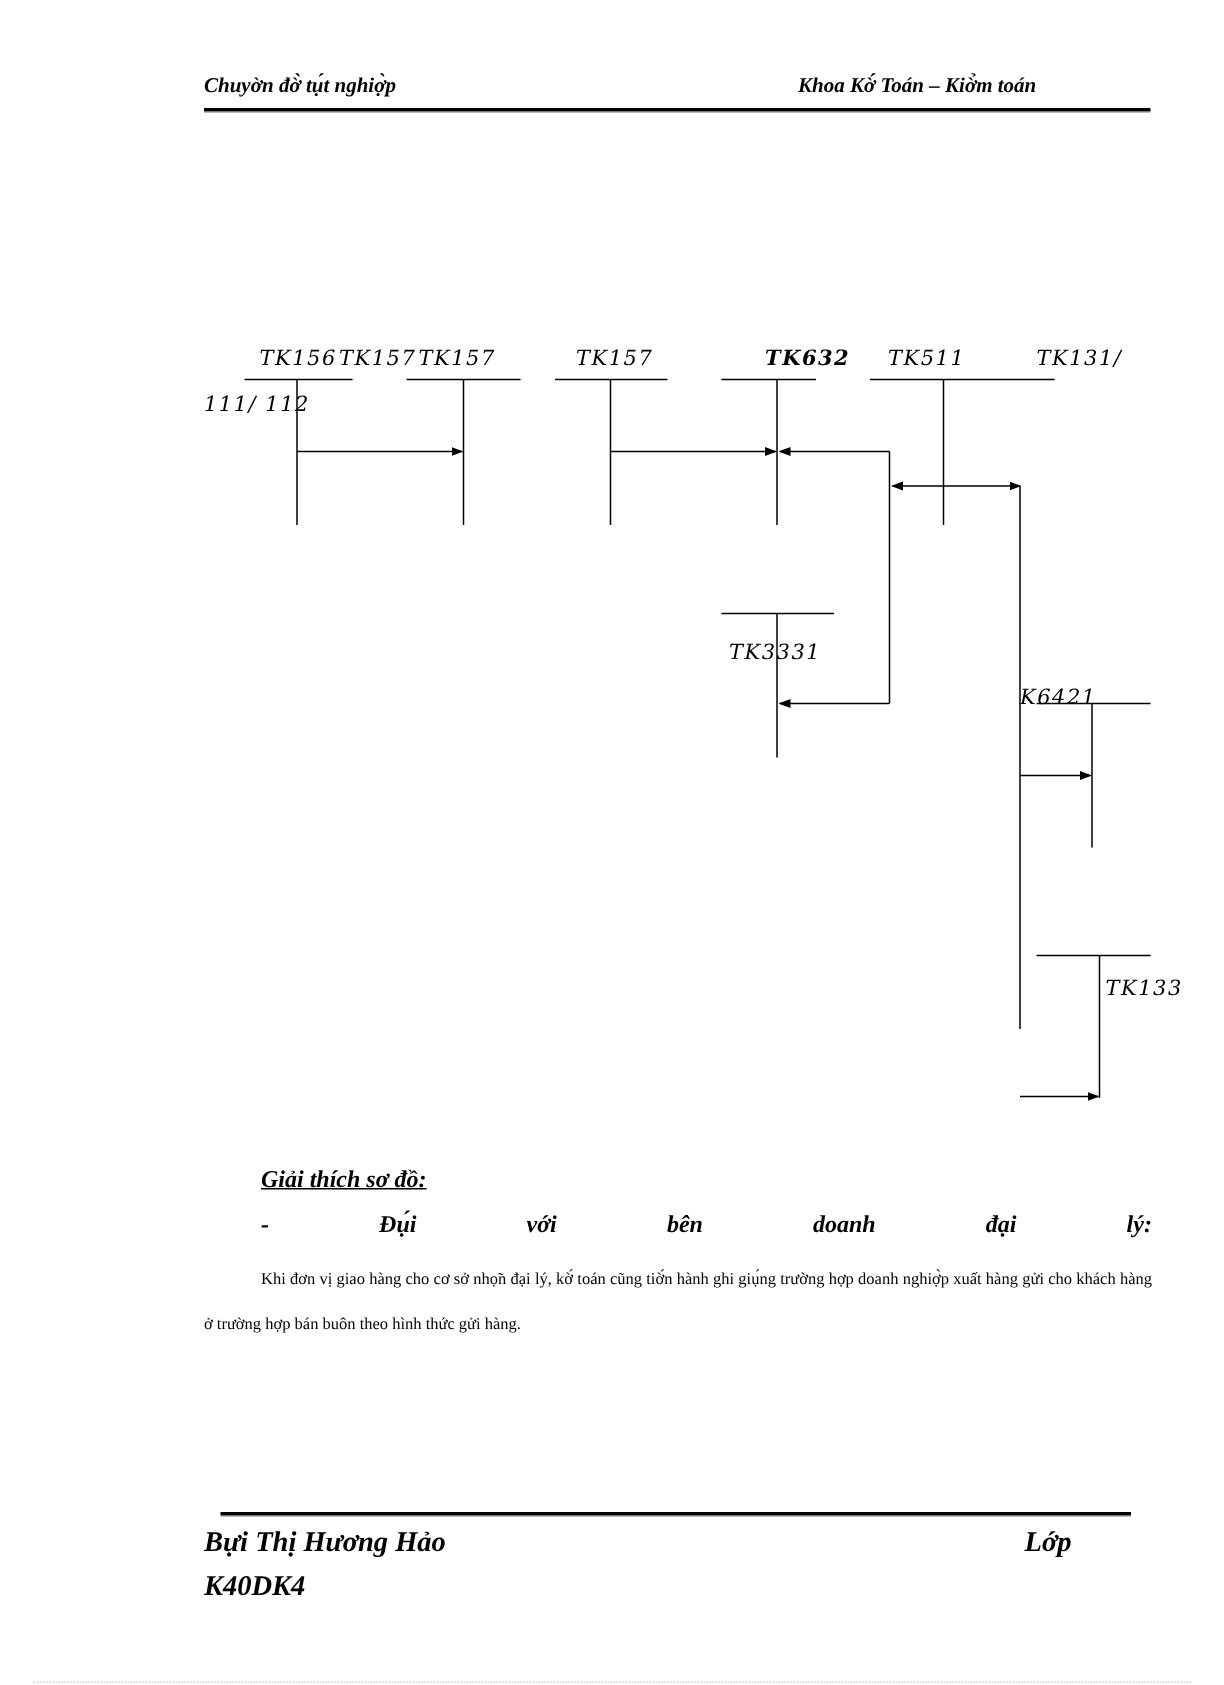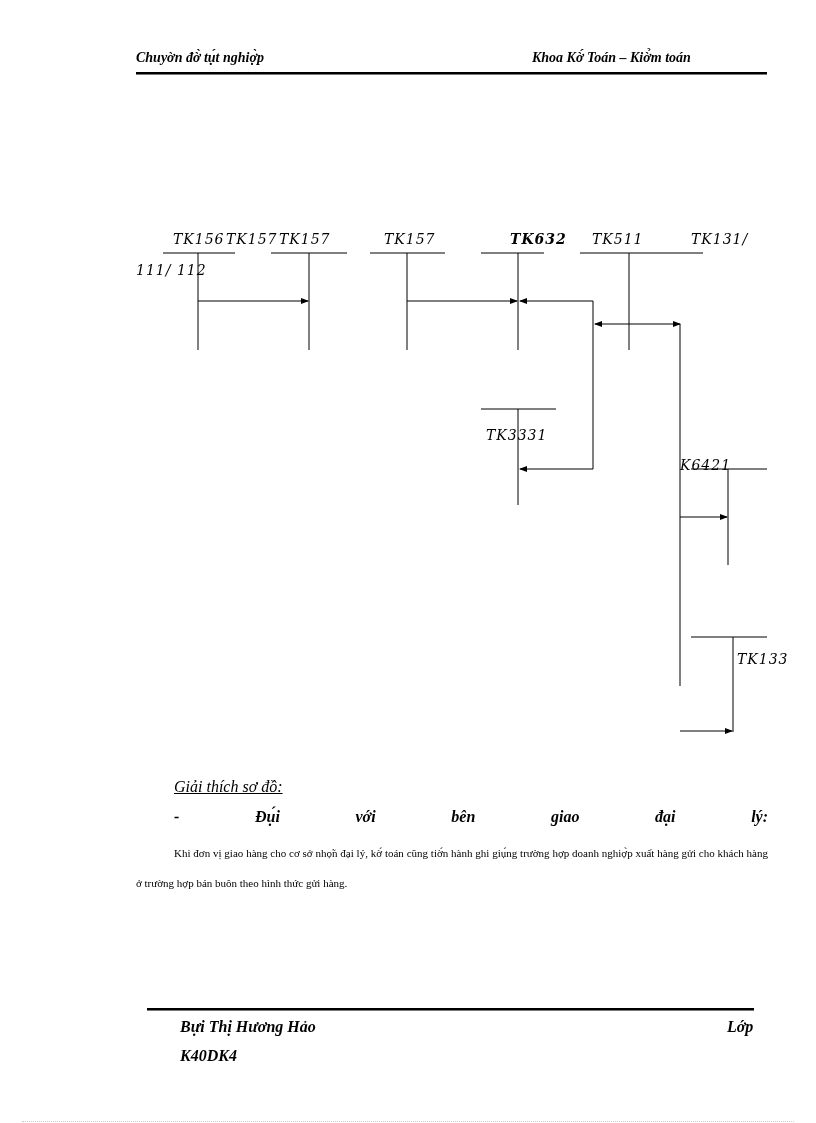--- a/index.html
+++ b/index.html
@@ -11,7 +11,7 @@
     .title { left: 136px; top: 128px; width: 632px; text-decoration: underline; text-align: justify; }
     .acc { font-style: italic; font-size: 16px; letter-spacing: 1px; font-family: "DejaVu Serif", serif; font-size: 14px; }
     svg { position: absolute; left: 0; top: 0; }
-    .explain-title { left: 174px; top: 778px; font-weight: normal; font-style: italic; font-size: 16px; text-decoration: underline; }
+    .explain-title { left: 174px; top: 778px; font-weight: bold; font-style: italic; font-size: 16px; text-decoration: underline; }
     .dash-row { left: 174px; top: 808px; width: 594px; display: flex; justify-content: space-between; font-weight: bold; font-style: italic; font-size: 16px; }
     .para { left: 136px; top: 838px; width: 632px; font-size: 11px; line-height: 30px; text-align: justify; text-indent: 38px; }
     .foot-rule { left: 147px; top: 1008px; width: 607px; height: 0; border-top: 2px solid #000; border-bottom: 1px solid #777; }

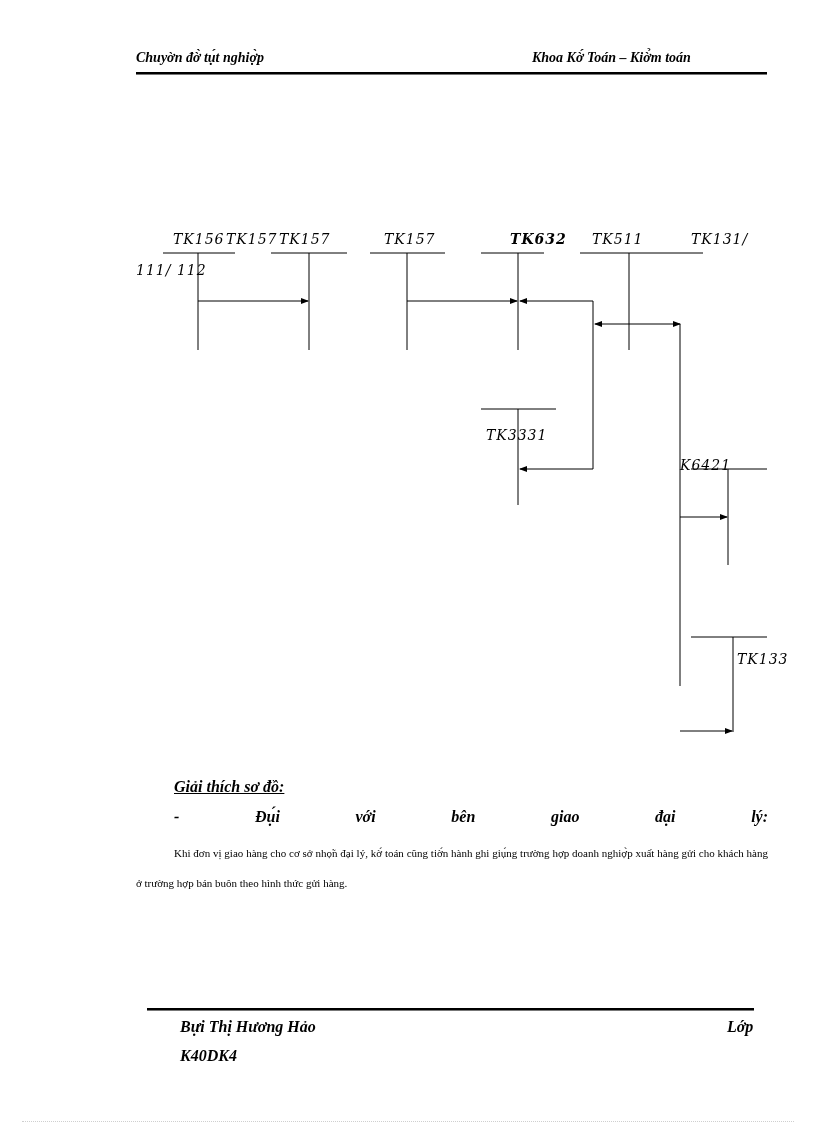--- a/index.html
+++ b/index.html
@@ -95,7 +95,7 @@
   <span>Đụ́i</span>
   <span>với</span>
   <span>bên</span>
-  <span>giao</span>
+  <span>doanh</span>
   <span>đại</span>
   <span>lý:</span>
 </div>

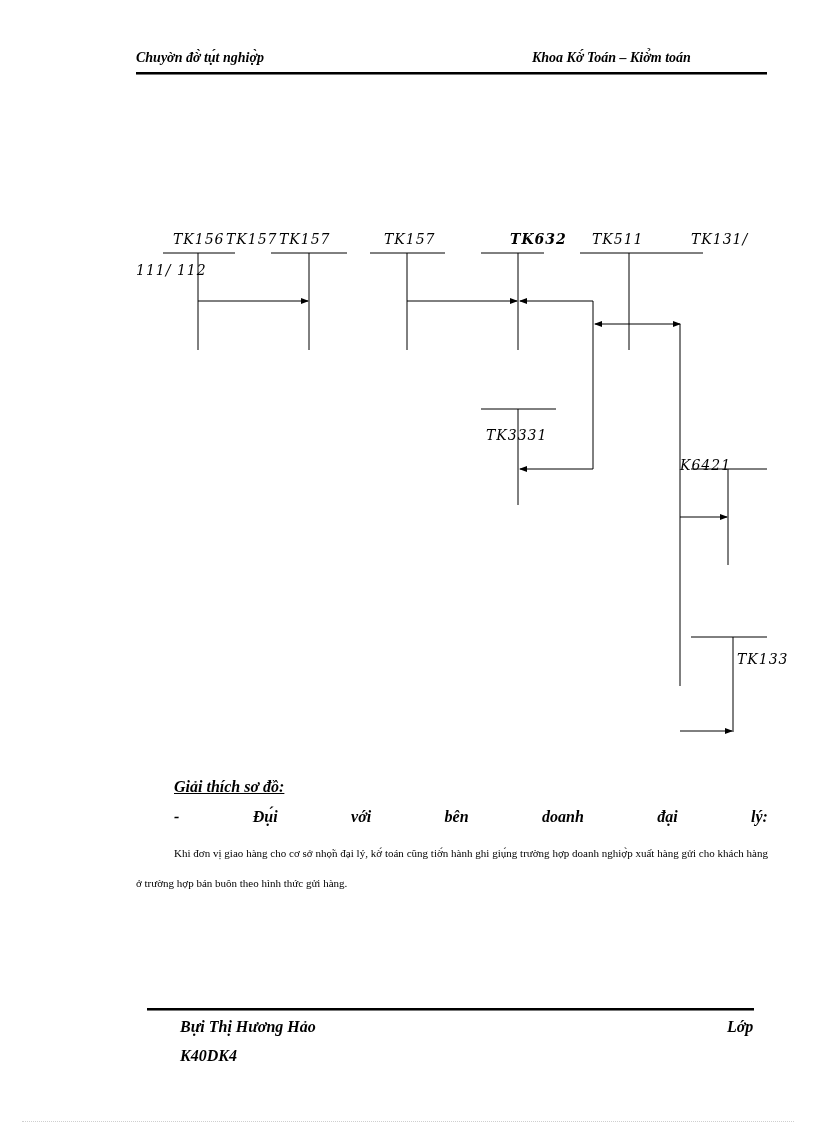--- a/index.html
+++ b/index.html
@@ -15,7 +15,7 @@
     .dash-row { left: 174px; top: 808px; width: 594px; display: flex; justify-content: space-between; font-weight: bold; font-style: italic; font-size: 16px; }
     .para { left: 136px; top: 838px; width: 632px; font-size: 11px; line-height: 30px; text-align: justify; text-indent: 38px; }
     .foot-rule { left: 147px; top: 1008px; width: 607px; height: 0; border-top: 2px solid #000; border-bottom: 1px solid #777; }
-    .foot { font-style: italic; font-weight: bold; font-size: 16px; margin-left: 44px; }
+    .foot { font-style: italic; font-weight: bold; font-size: 19px; }
     .bottom-dots { left: 22px; top: 1121px; width: 772px; height: 0; border-top: 1px dotted #cfcfcf; }
   </style>
 </head>

